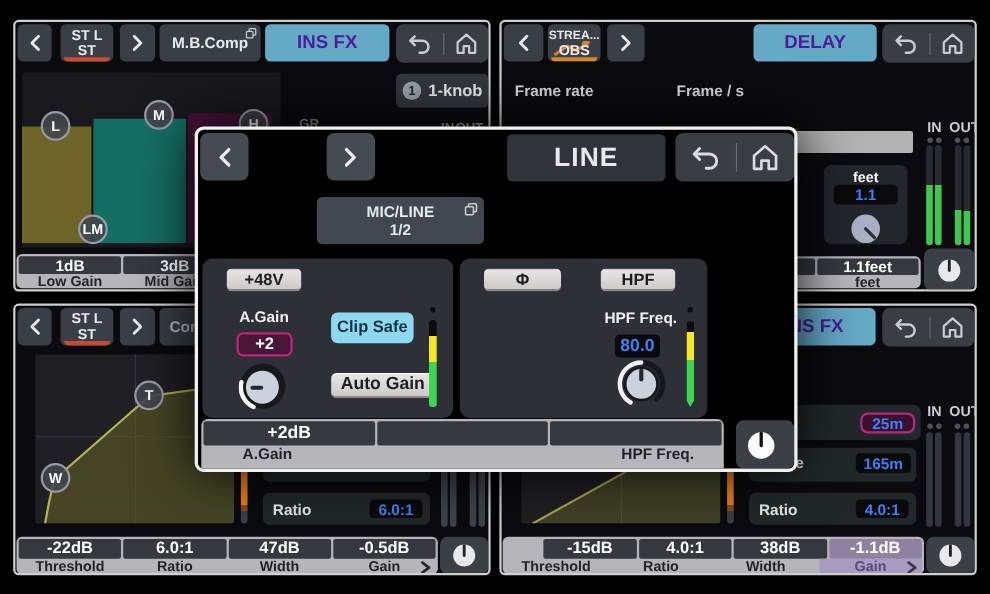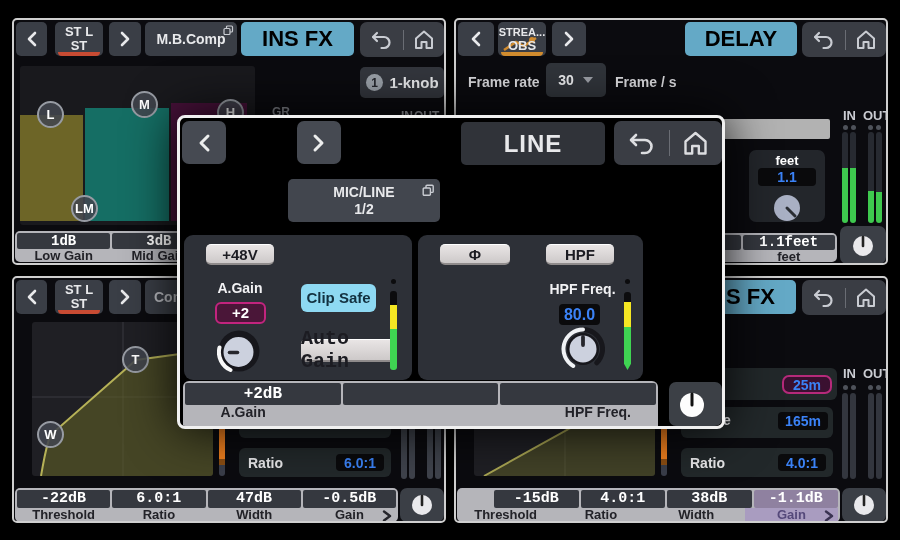--- a/index.html
+++ b/index.html
@@ -12,7 +12,7 @@
   .btn { position:absolute; background:#3a3e46; border-radius:5px; color:#e8e9eb;
          display:flex; align-items:center; justify-content:center; text-align:center; }
   .hbtn { top:2px; height:34px; }
-  .teal { background:#64a9c6; color:#000000; font-size:22px; }
+  .teal { background:#64a9c6; color:#4c1d95; font-size:17px; }
   .navbox { position:absolute; background:#3a3d44; border-radius:7px;
             display:flex; align-items:center; justify-content:center; }
   .navsep { width:1px; height:20px; background:#6a6d74; margin:0 9px; }

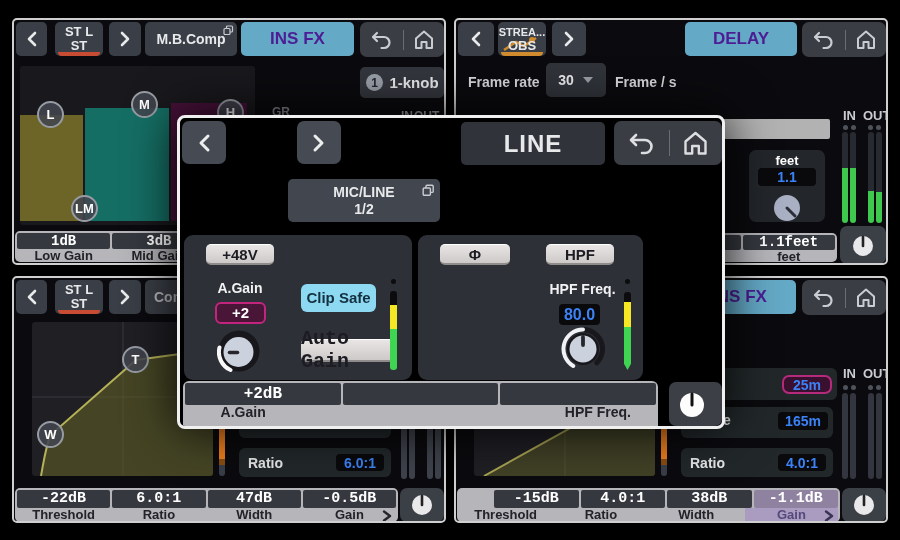--- a/index.html
+++ b/index.html
@@ -146,11 +146,6 @@
     </div>
 
     <div class="abs" style="left:12px; top:54px; color:#d8d8dc; font-size:14px;">Frame rate</div>
-    <div class="btn" style="left:90px; top:43px; width:60px; height:34px; font-size:14px; background:#30343a;">30
-      <svg width="12" height="8" viewBox="0 0 12 8" style="margin-left:8px;">
-          <path d="M1 1 L6 7 L11 1 Z" fill="#9b9ea5"></path>
-        </svg>
-    </div>
     <div class="abs" style="left:159px; top:54px; color:#d8d8dc; font-size:14px;">Frame / s</div>
 
     <div class="abs" style="left:100px; top:99px; width:274px; height:20px; background:#b2b2b2; border-radius:2px;"></div>

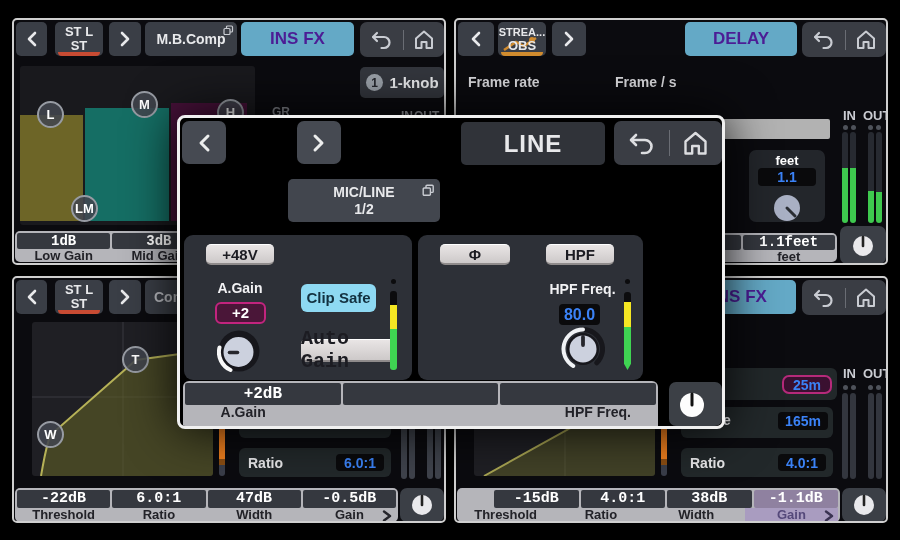--- a/index.html
+++ b/index.html
@@ -24,7 +24,7 @@
   .vrow { display:flex; flex:0 0 20px; gap:2px; padding:0 2px; margin-top:2px; }
   .lrow { display:flex; flex:1; gap:2px; padding:0 2px; }
   .vcell { flex:1; background:#35383f; color:#fff; font-size:15px; text-align:center;
-           line-height:20px; border-radius:2px;font-family:Liberation Mono, monospace; }
+           line-height:20px; border-radius:2px; }
   .lcell { flex:1; color:#222228; font-size:13px; text-align:center; line-height:15px;
            position:relative; }
   .knobbtn { position:absolute; background:#3b3f46; border-radius:7px; }

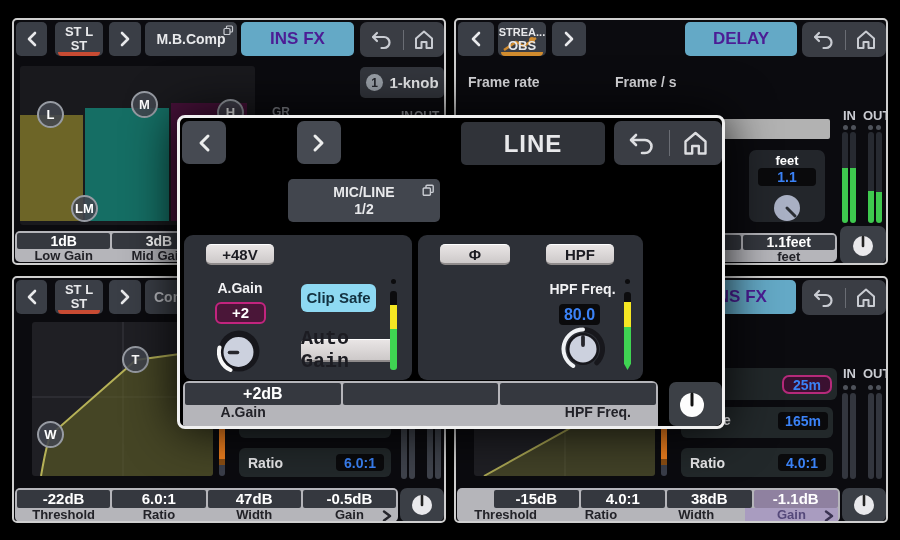--- a/index.html
+++ b/index.html
@@ -378,7 +378,7 @@
       <path d="M12.5 23.5 H20.5" stroke="#26262c" stroke-width="3.6" stroke-linecap="round"></path>
     </svg>
     <div class="abs" style="left:121px; top:166px; width:75px; height:28px; background:#8ed9f2; border-radius:6px; color:#12303f; font-size:15px; text-align:center; line-height:28px;">Clip Safe</div>
-    <div class="lbtn" style="left:121px; top:221px; width:94px; height:23px; font-size:20px;font-family:Liberation Mono, monospace;">Auto Gain</div>
+    <div class="lbtn" style="left:121px; top:221px; width:94px; height:23px; font-size:16px;">Auto Gain</div>
 
     <div class="abs" style="left:211px; top:161px; width:5px; height:5px; border-radius:50%; background:#0c0c0e;"></div>
     <div class="abs" style="left:210px; top:173px; width:7px; height:79px; border-radius:3px; background:linear-gradient(#0c0c0e 0 18%, #f5e723 18% 48%, #3fd452 48% 100%);"></div>

